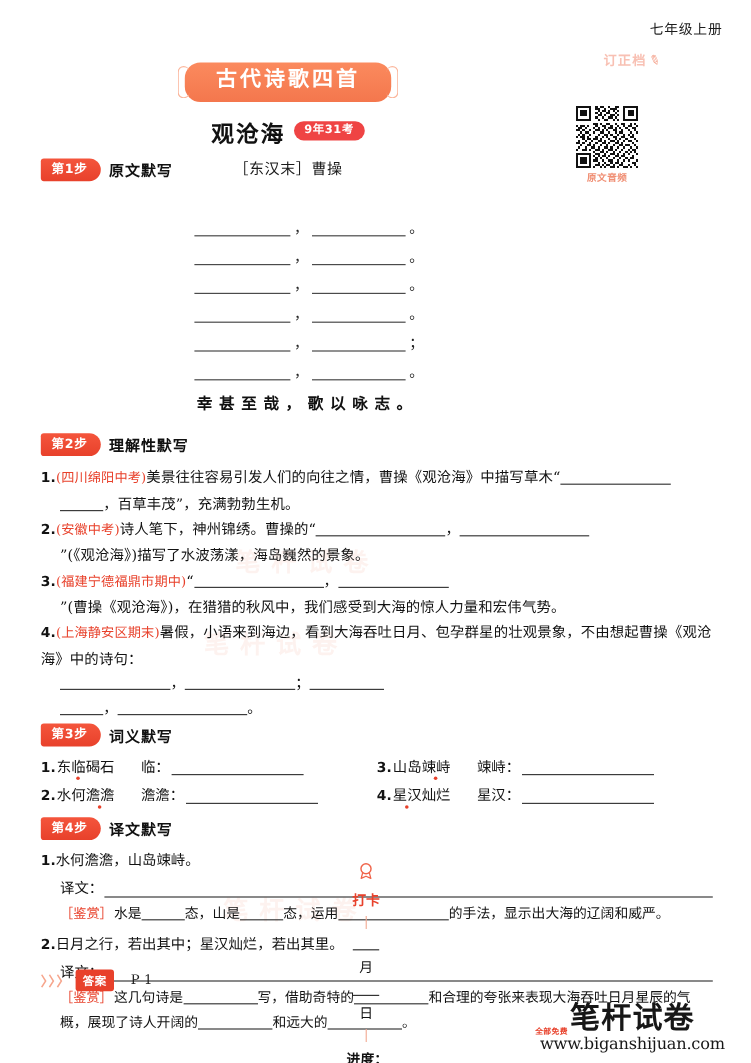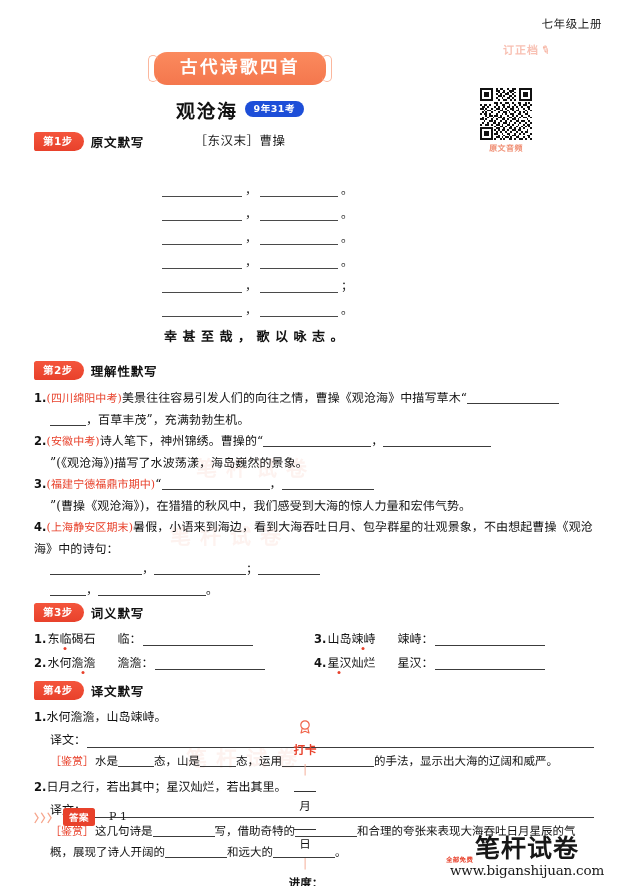--- a/index.html
+++ b/index.html
@@ -105,7 +105,7 @@
     color: #111;
   }
   .exam-badge {
-    background: #1d4ed8;
+    background: #ef4444;
     color: #ffffff;
     font-size: 9.5px;
     font-weight: bold;

